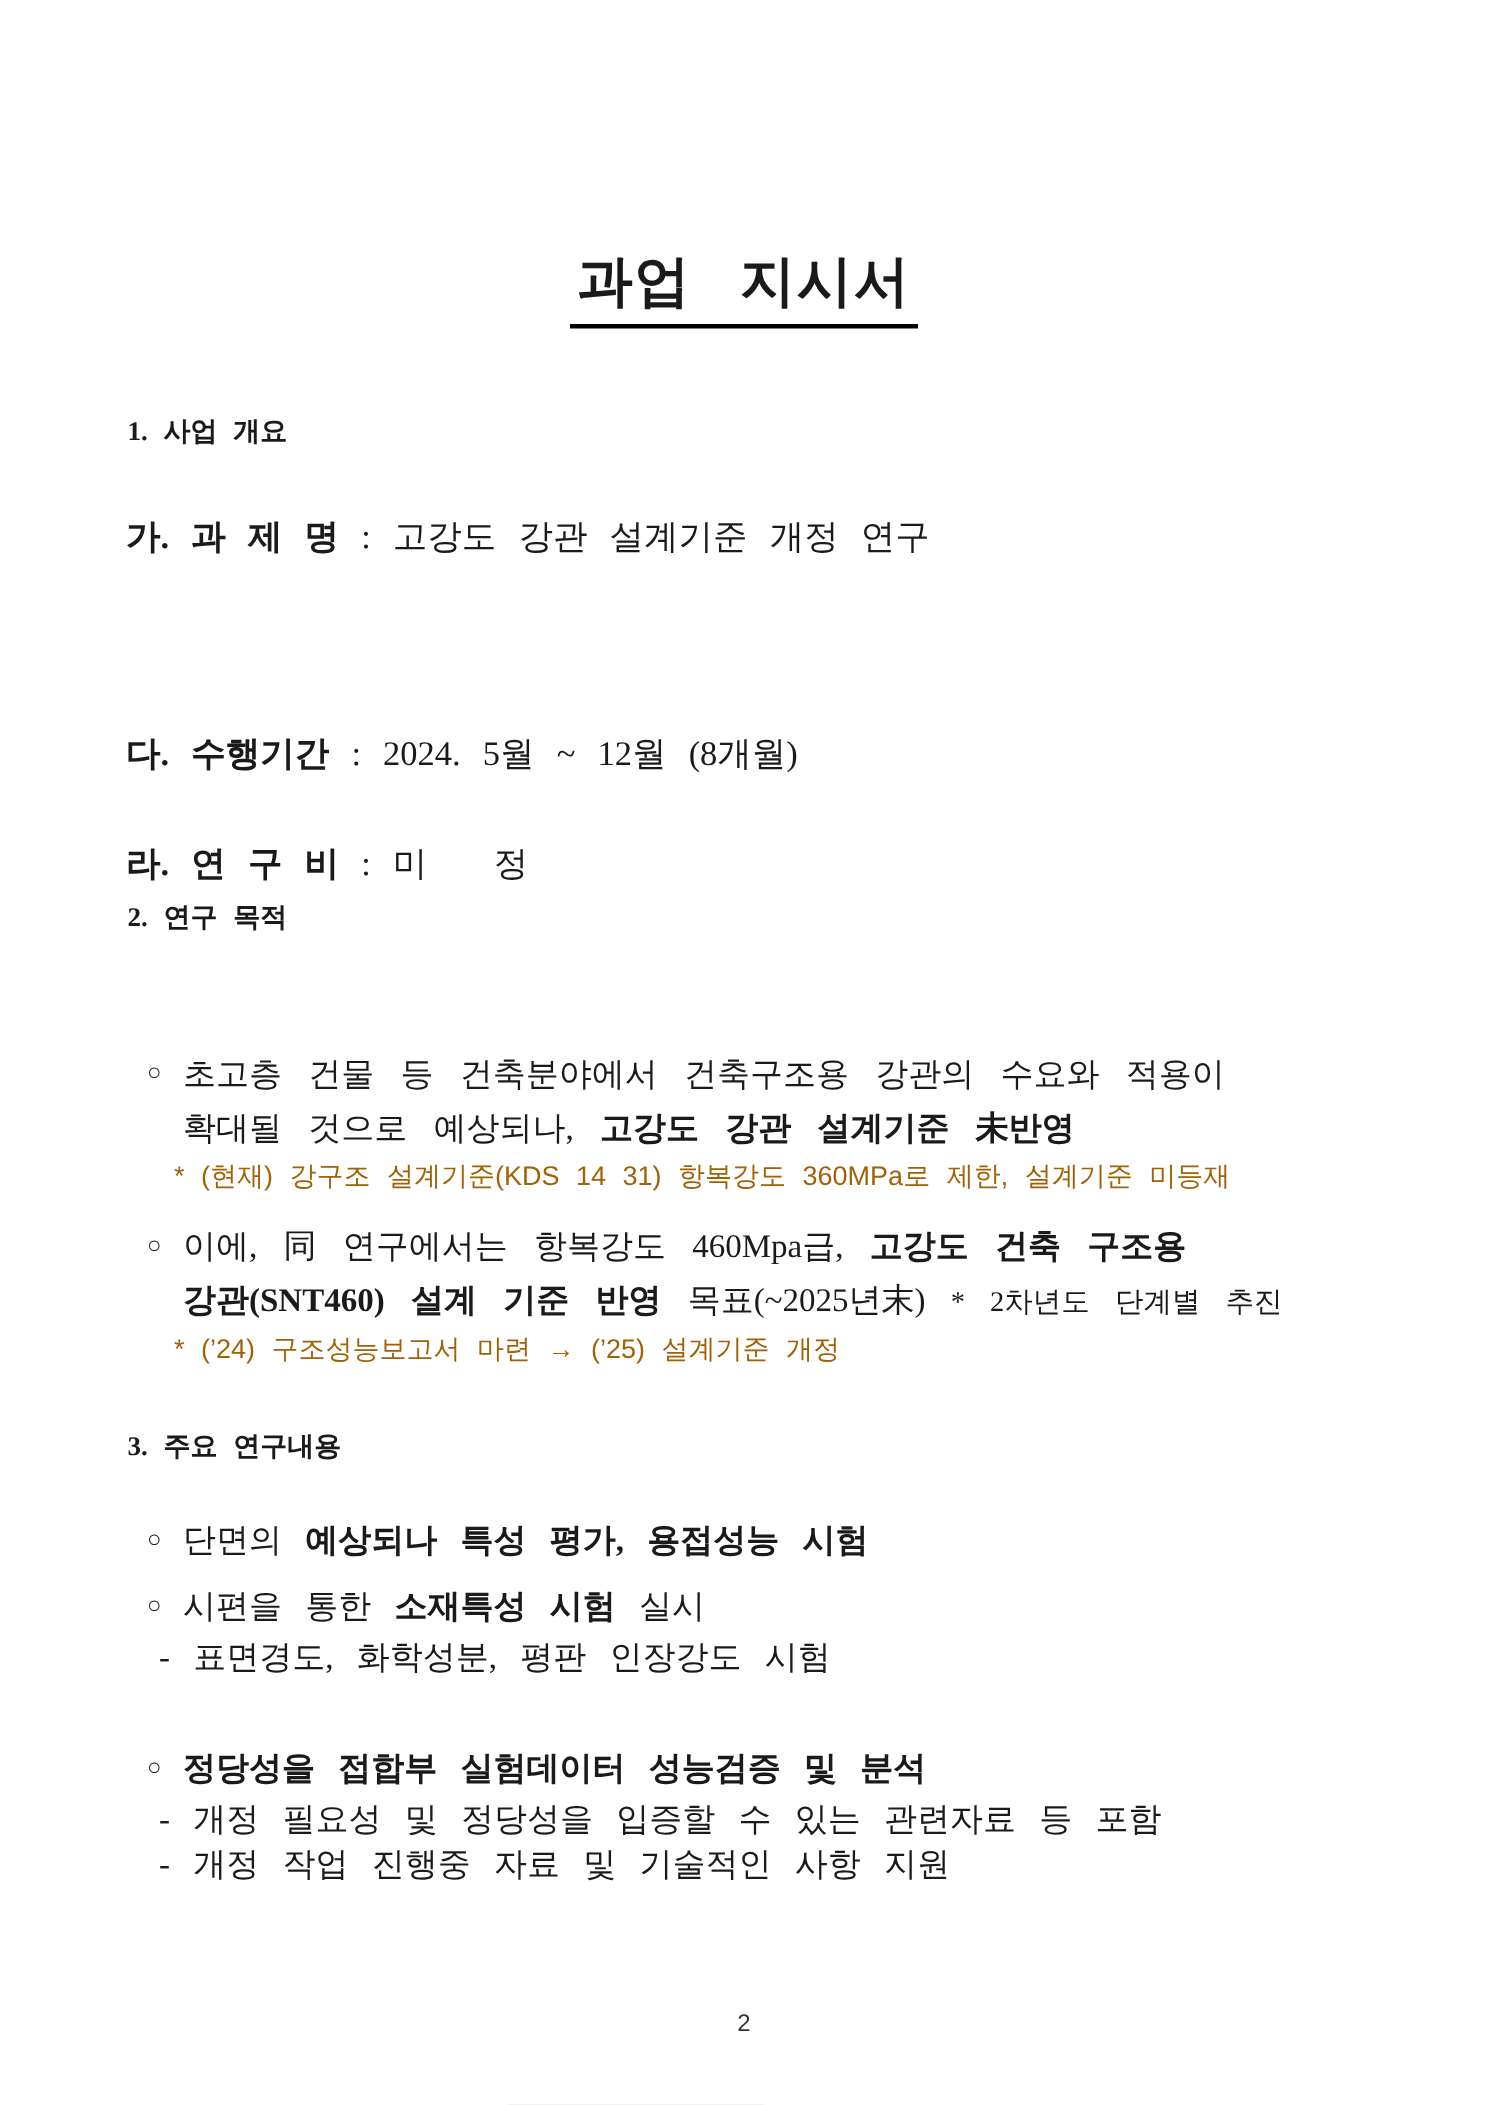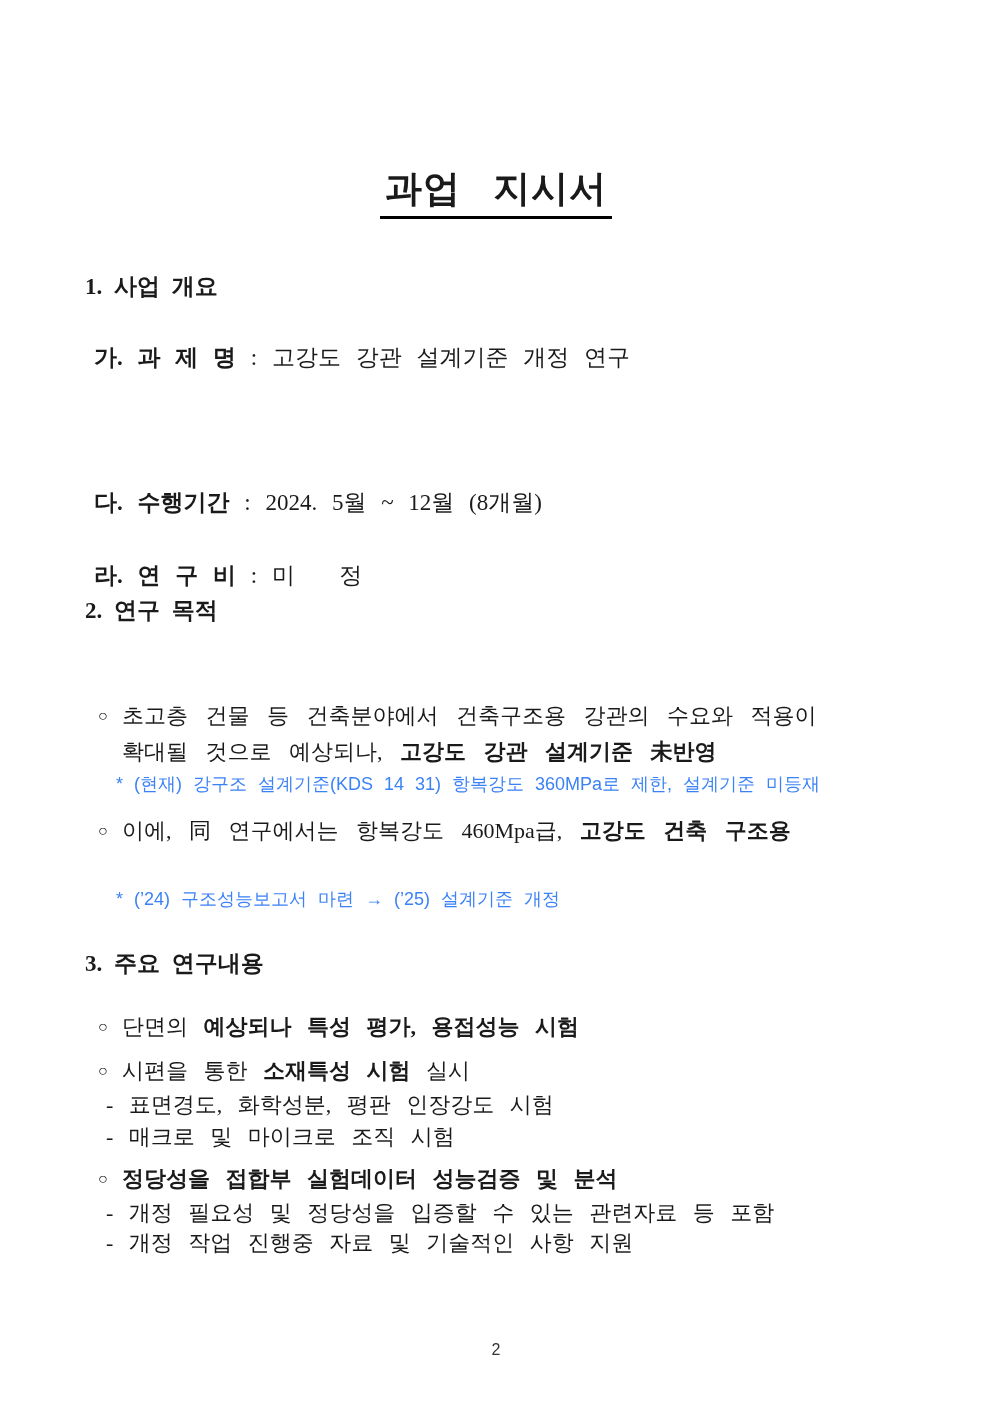--- a/index.html
+++ b/index.html
@@ -42,7 +42,7 @@
   .heading {
     position: absolute;
     left: 85px;
-    font-size: 23px;
+    font-size: 18px;
     font-weight: 700;
     line-height: 30px;
     word-spacing: 6px;

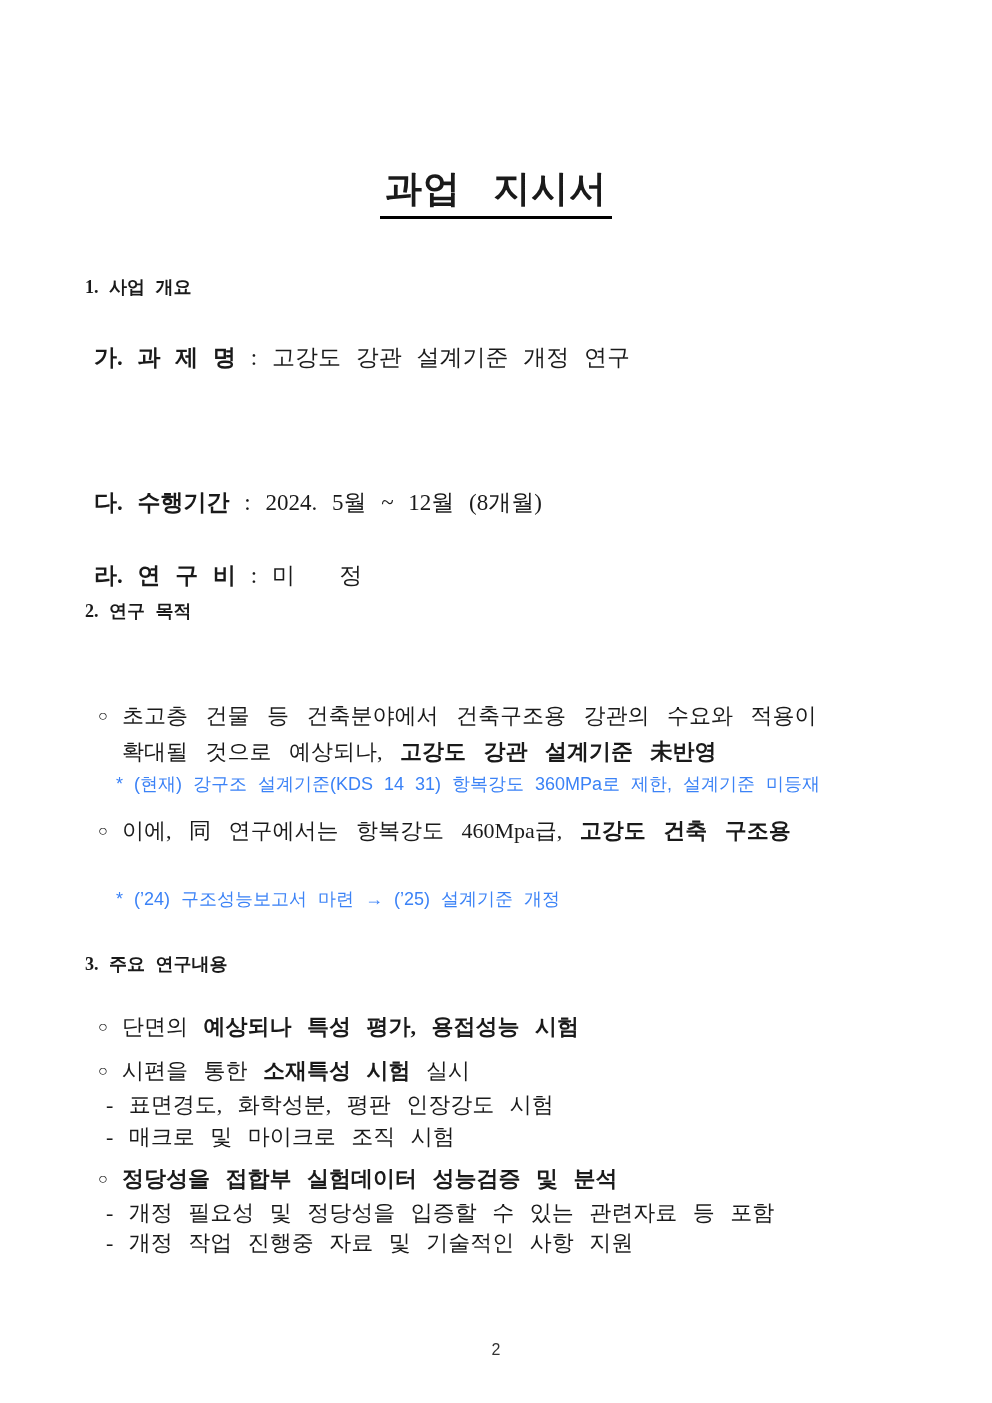--- a/index.html
+++ b/index.html
@@ -50,7 +50,7 @@
 
   .item {
     position: absolute;
-    left: 94px;
+    left: 84px;
     font-size: 23px;
     line-height: 30px;
     word-spacing: 9px;

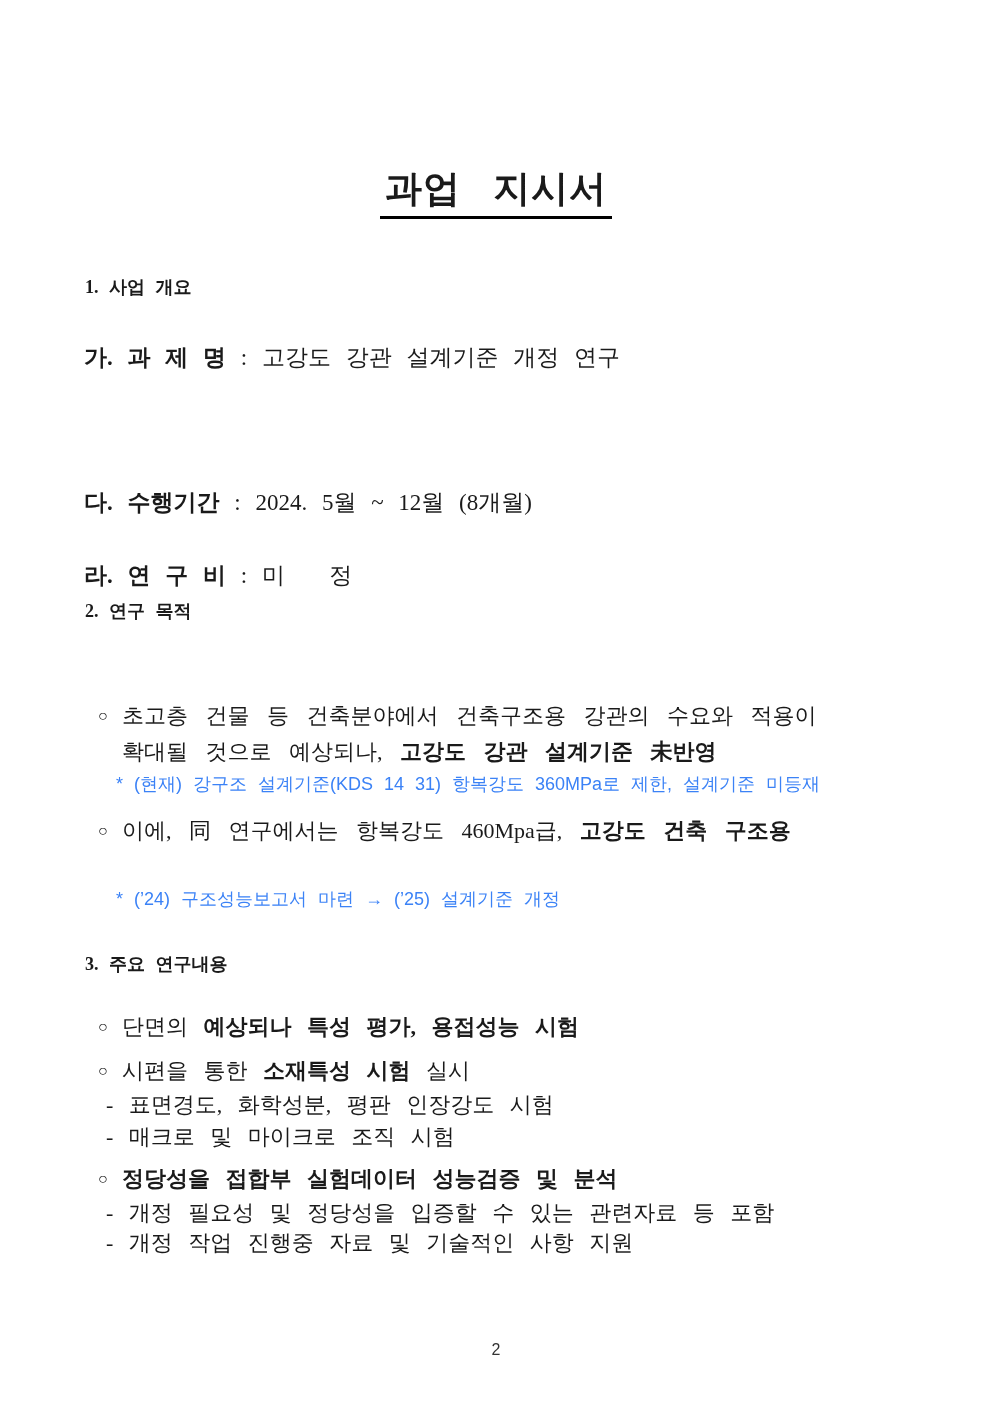--- a/index.html
+++ b/index.html
@@ -92,7 +92,7 @@
     font-size: 18px;
     line-height: 24px;
     word-spacing: 6px;
-    color: #3b82f6;
+    color: #a16207;
   }
 
   .dash {

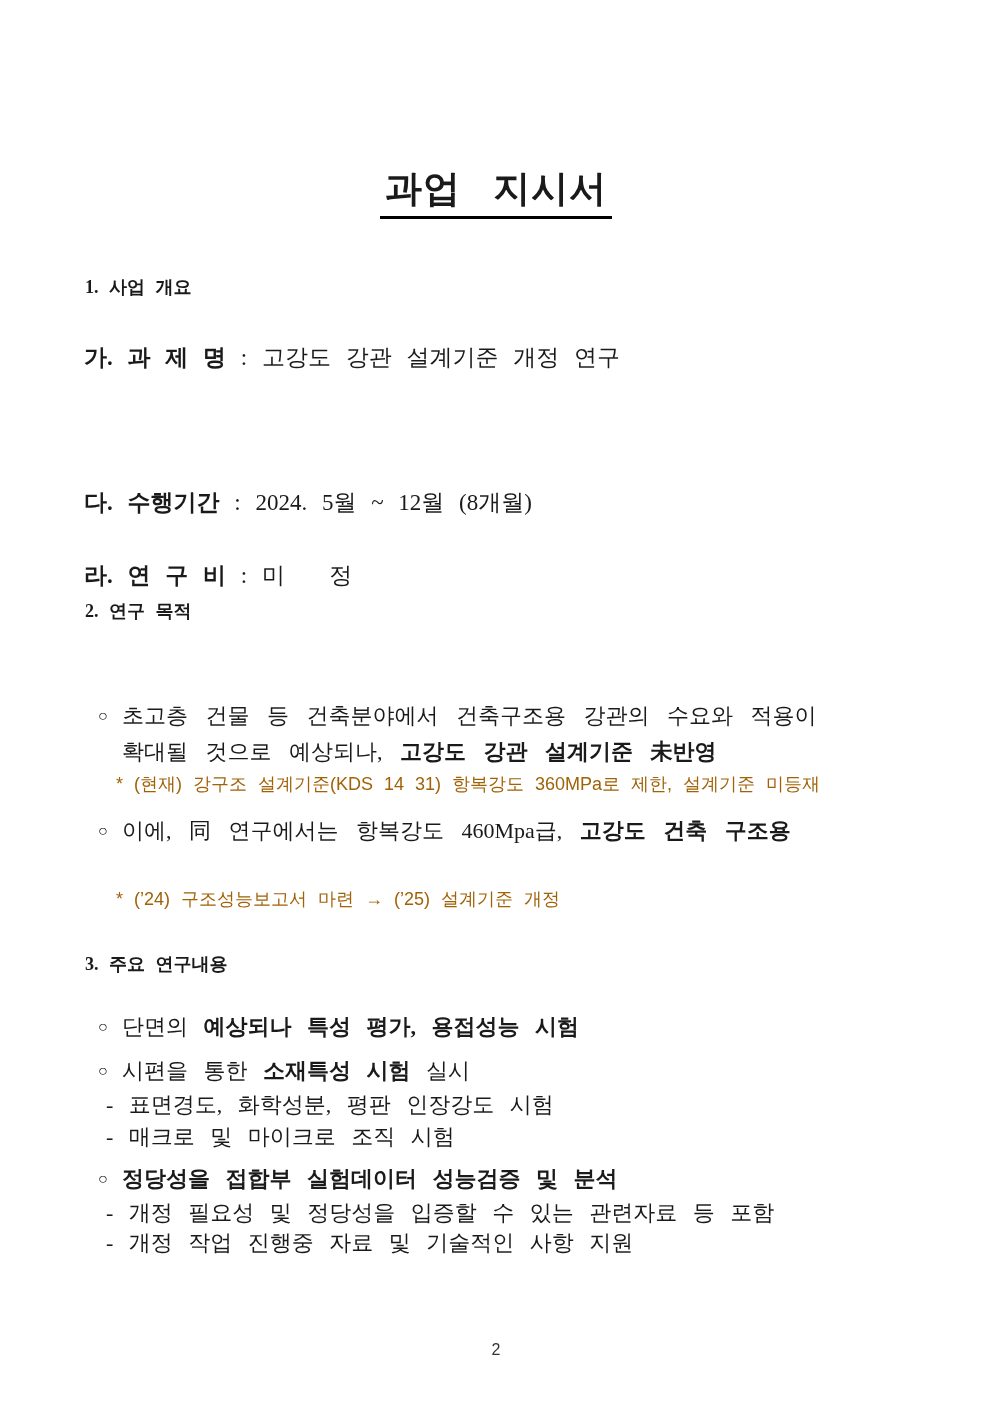--- a/index.html
+++ b/index.html
@@ -154,6 +154,7 @@
     <span class="marker">○</span>
     <div class="btext">
       <div class="line"><span>이에, 同 연구에서는 항복강도 460Mpa급, </span><b>고강도 건축 구조용</b></div>
+      <div class="line"><b>강관(SNT460) 설계 기준 반영</b><span> 목표(~2025년末)</span><span class="small-note"> * 2차년도 단계별 추진</span></div>
     </div>
   </div>
 

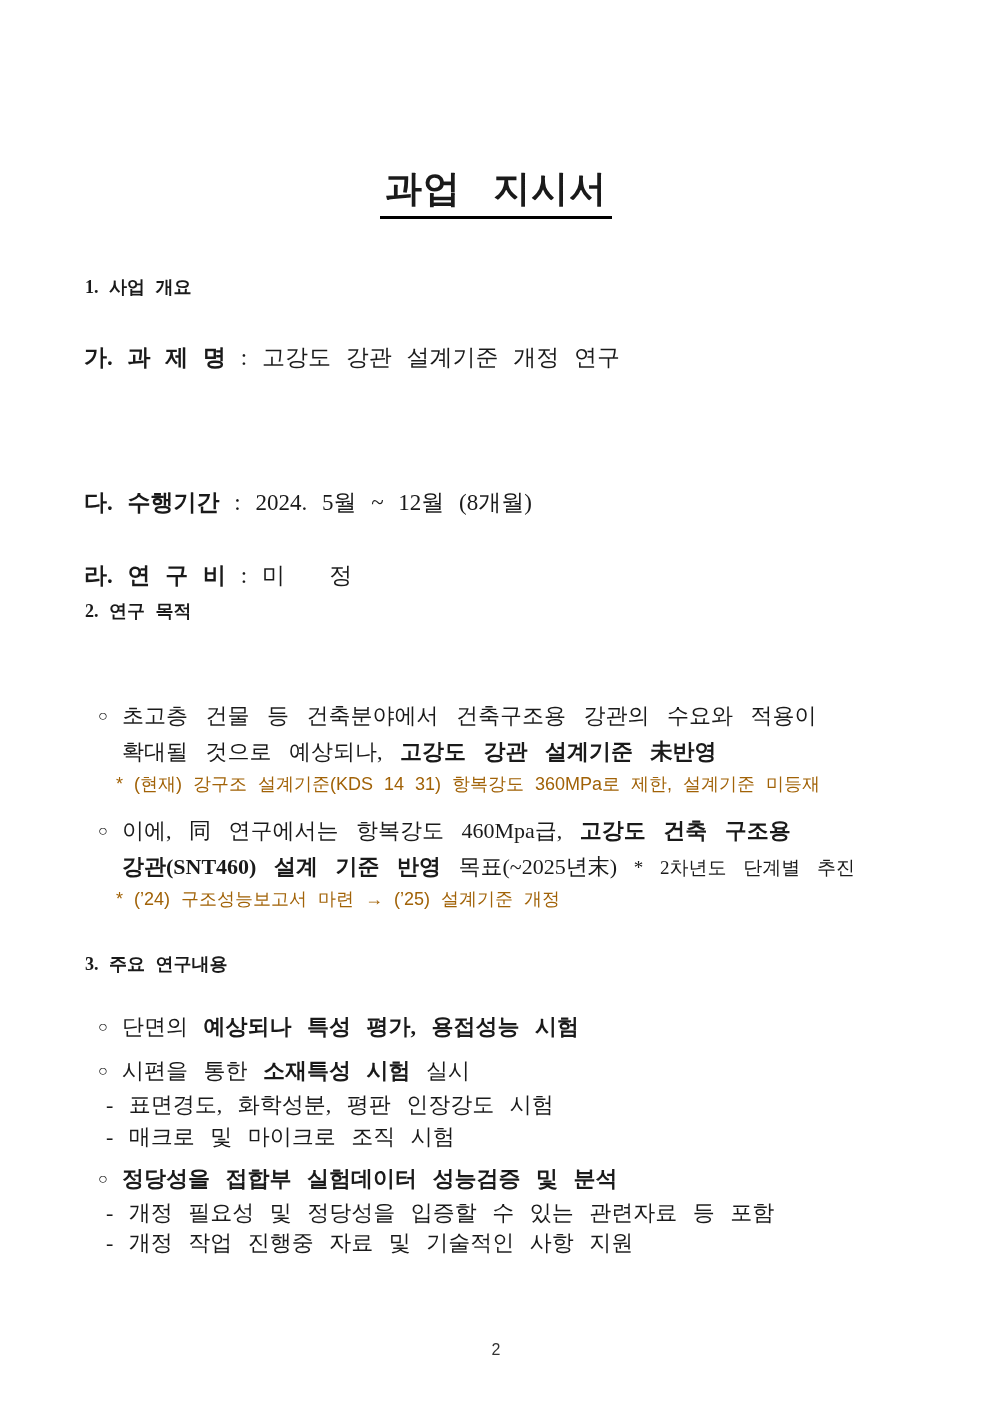--- a/index.html
+++ b/index.html
@@ -177,7 +177,6 @@
   </div>
 
   <div class="dash" style="top:1089px">- 표면경도, 화학성분, 평판 인장강도 시험</div>
-  <div class="dash" style="top:1121px">- 매크로 및 마이크로 조직 시험</div>
 
   <div class="bullet s3" style="top:1163px">
     <span class="marker">○</span>

